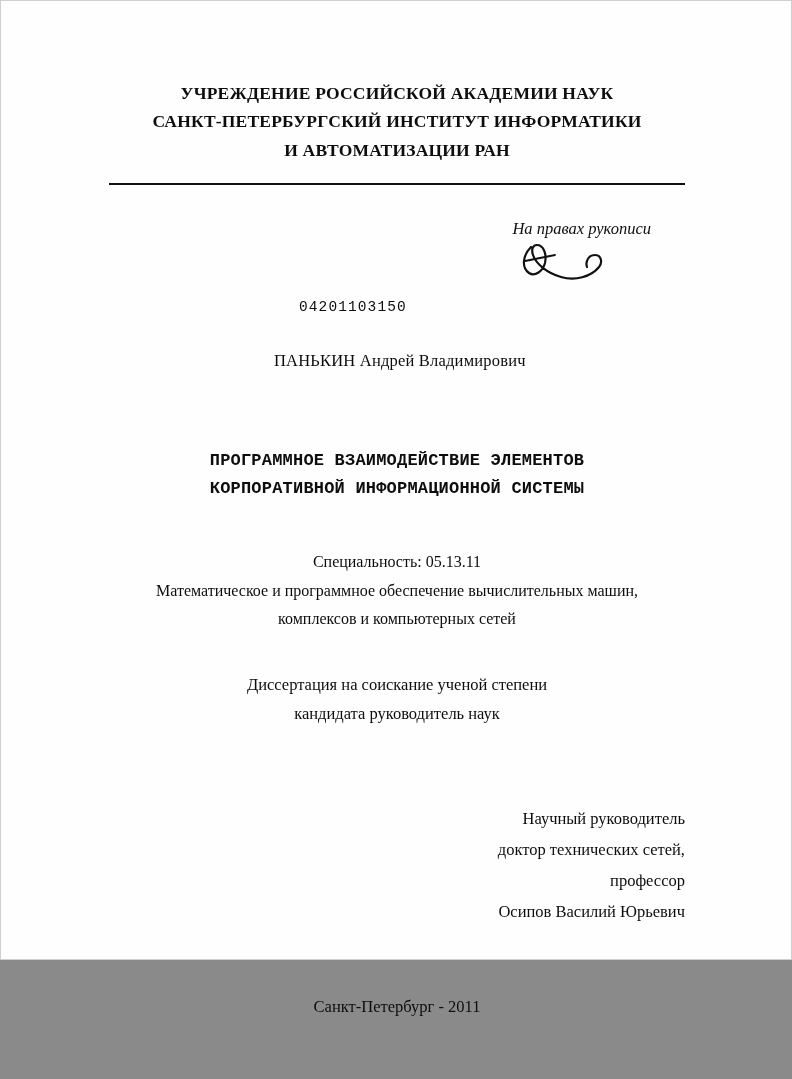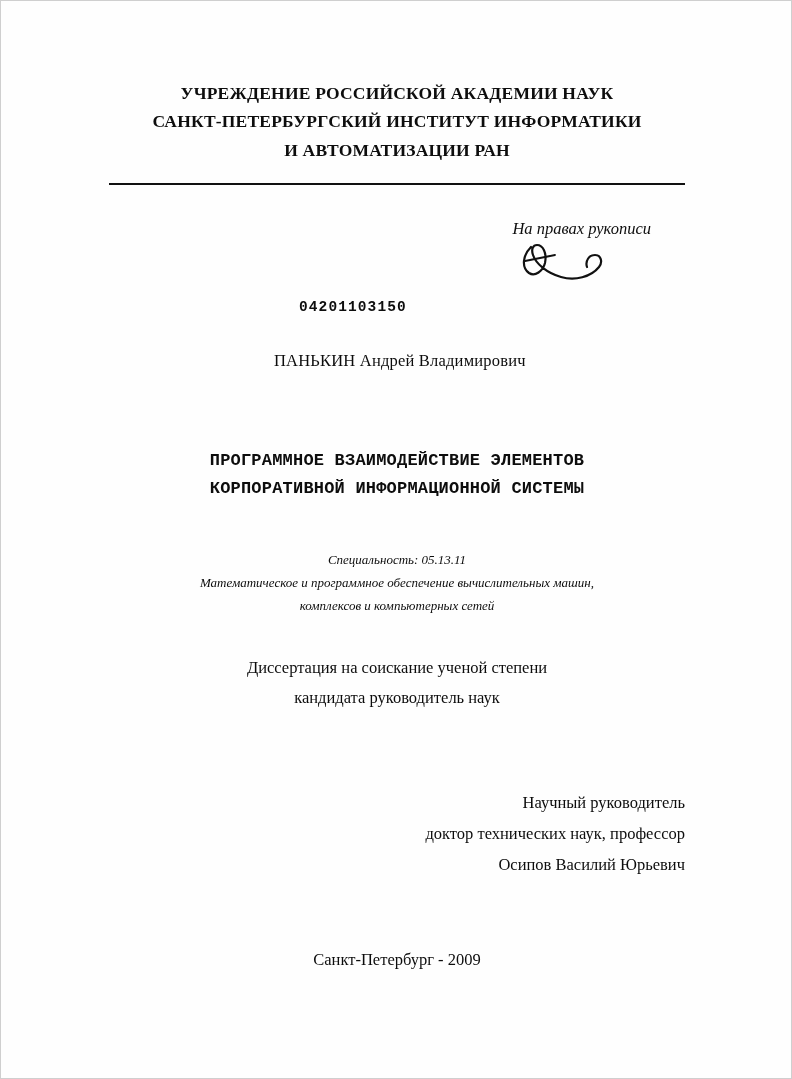--- a/index.html
+++ b/index.html
@@ -16,7 +16,7 @@
   .page {
     position: relative;
     width: 792px;
-    height: 1079px;
+    height: 960px;
     background: #1d4ed8;
     box-sizing: border-box;
     border: 1px solid #cfcfcf;

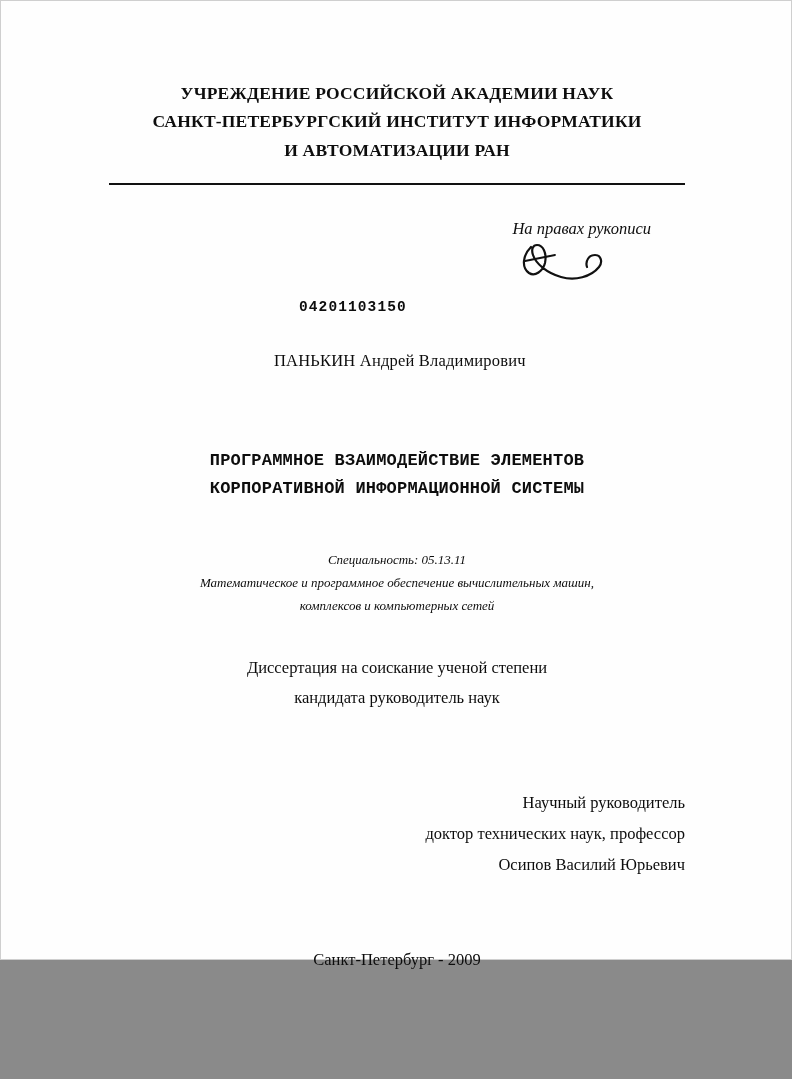--- a/index.html
+++ b/index.html
@@ -83,7 +83,6 @@
     letter-spacing: 1.1px;
     text-align: left;
     padding-left: 190px;
-    font-weight: bold;
   }
 
   .author {

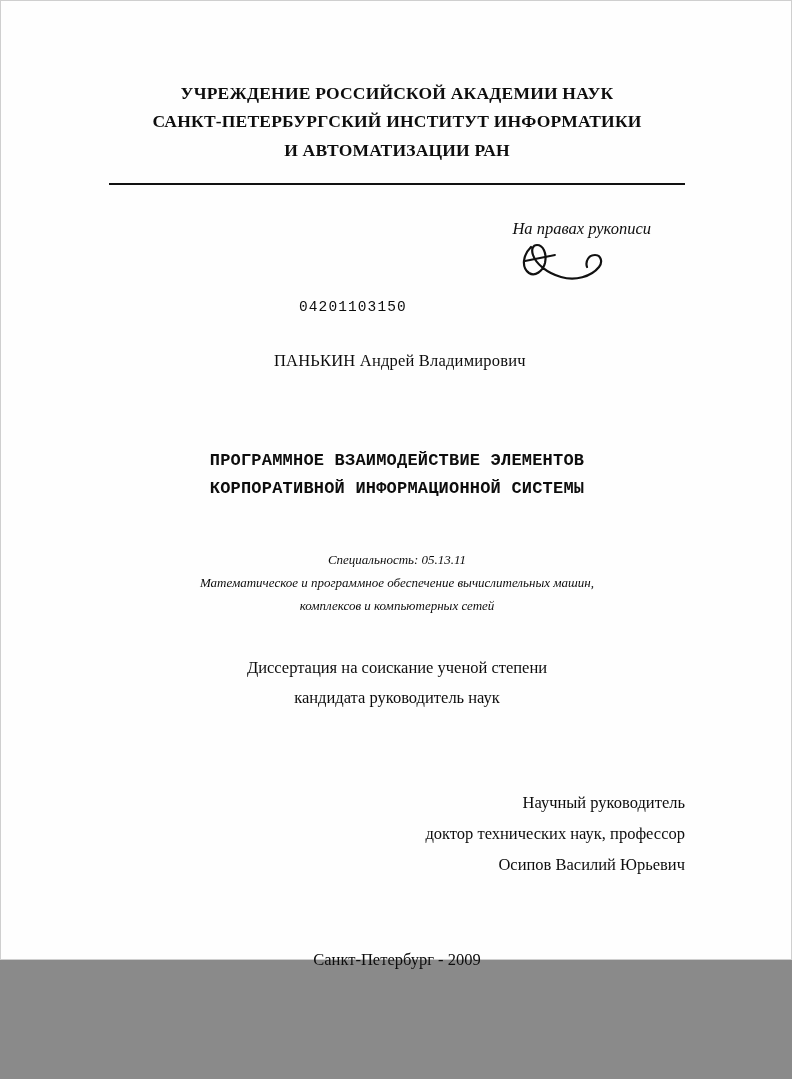--- a/index.html
+++ b/index.html
@@ -109,9 +109,8 @@
     margin-top: 46px;
   }
   .specialty-line {
-    font-size: 13px;
+    font-size: 16px;
     line-height: 1.78;
-    font-style: italic;
   }
 
   .degree-block {

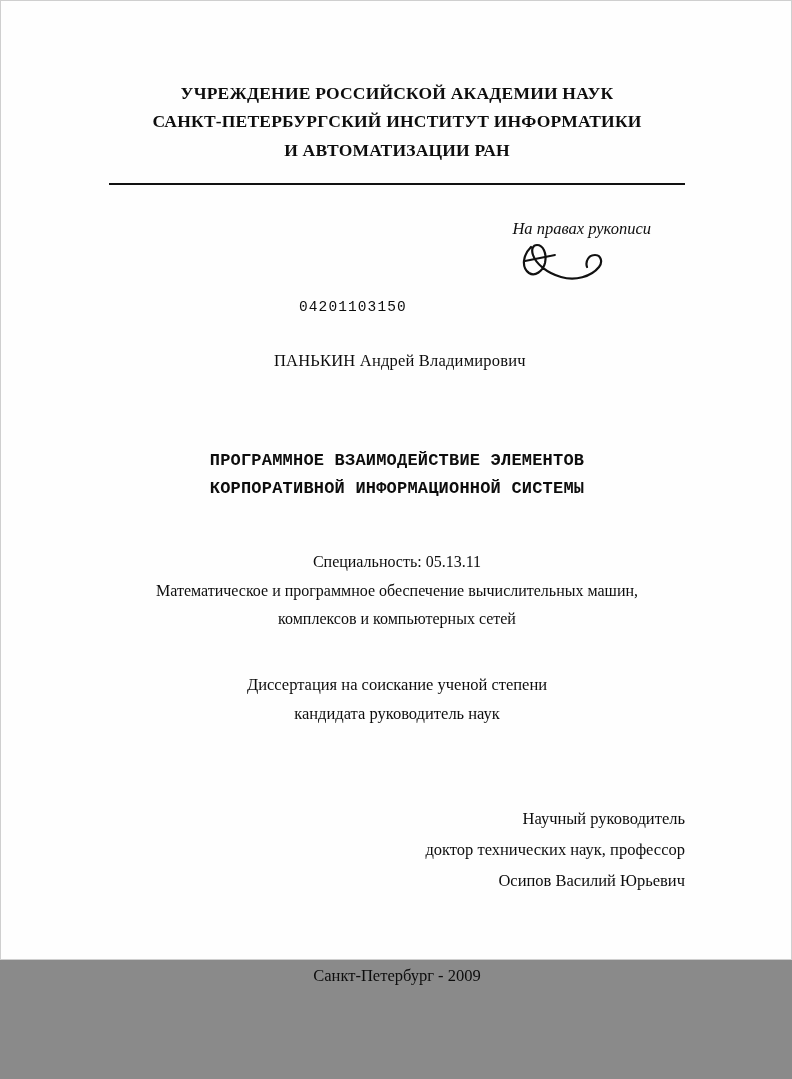--- a/index.html
+++ b/index.html
@@ -182,7 +182,7 @@
 
       <div class="supervisor-block">
         <div class="supervisor-line">Научный руководитель</div>
-        <div class="supervisor-line">доктор технических наук, профессор</div>
+        <div class="supervisor-line">доктор технических сетей, профессор</div>
         <div class="supervisor-line">Осипов Василий Юрьевич</div>
       </div>
 

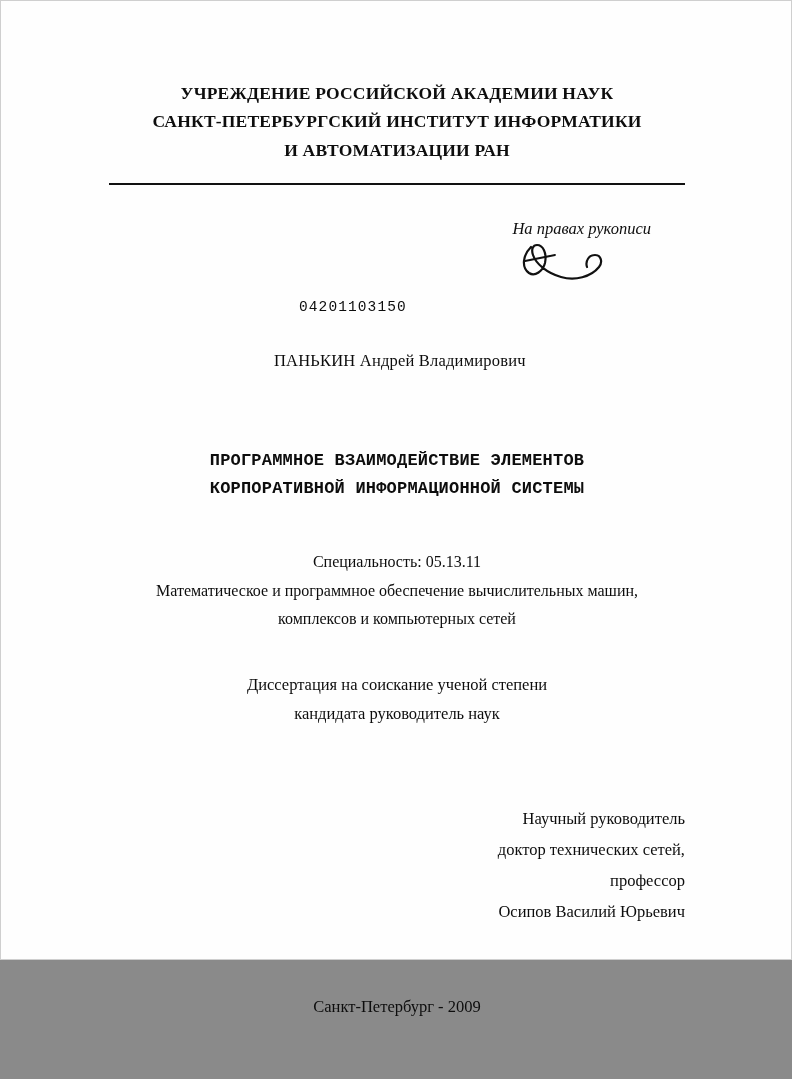--- a/index.html
+++ b/index.html
@@ -186,7 +186,7 @@
         <div class="supervisor-line">Осипов Василий Юрьевич</div>
       </div>
 
-      <div class="place">Санкт-Петербург - 2009</div>
+      <div class="place">Санкт-Петербург - 2011</div>
 
     </div>
   </div>

